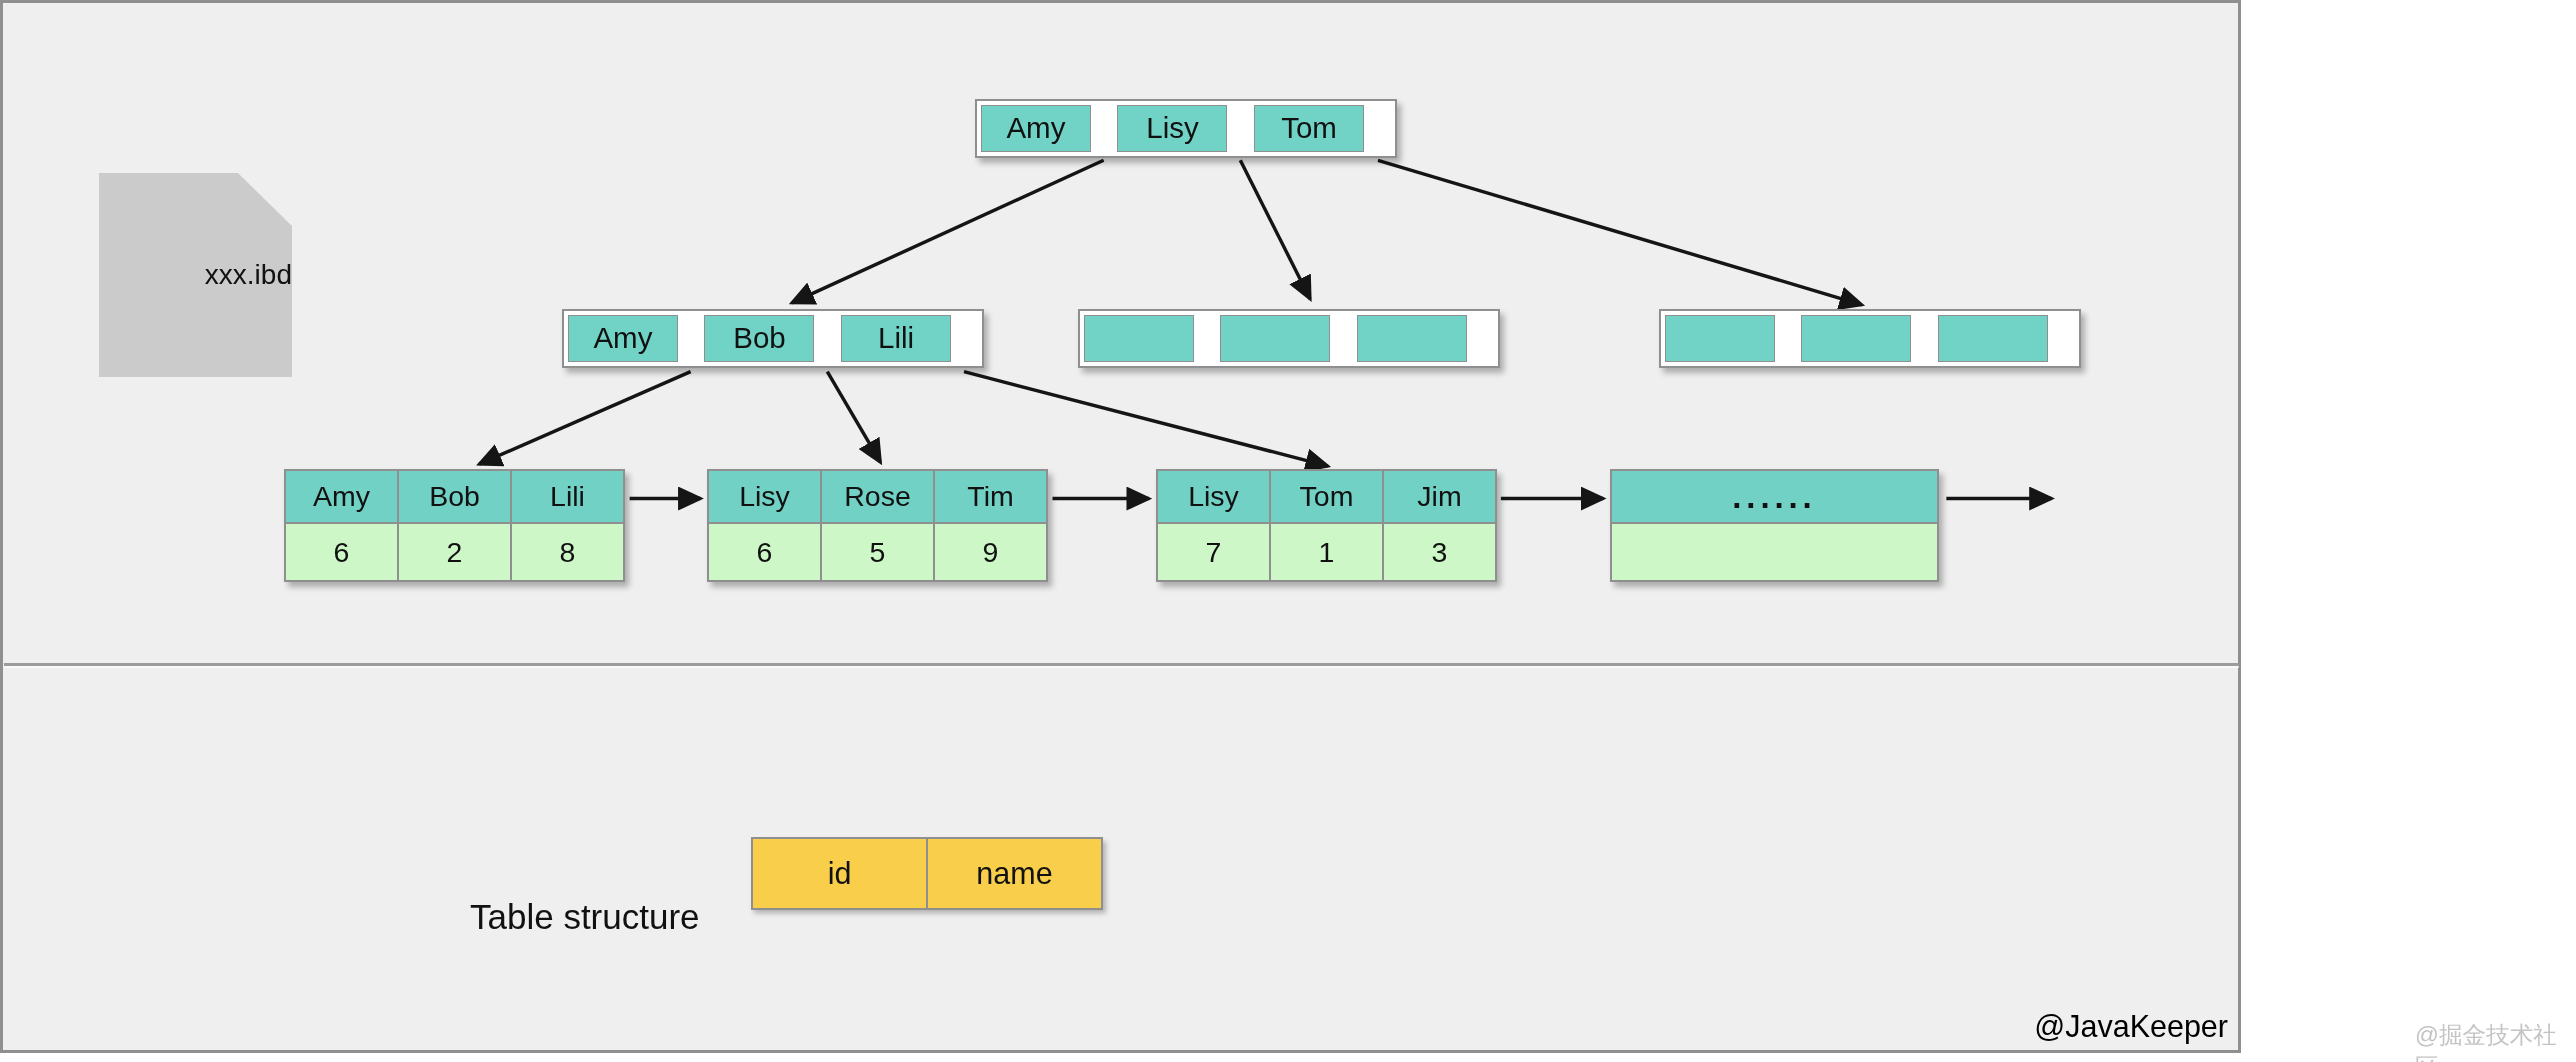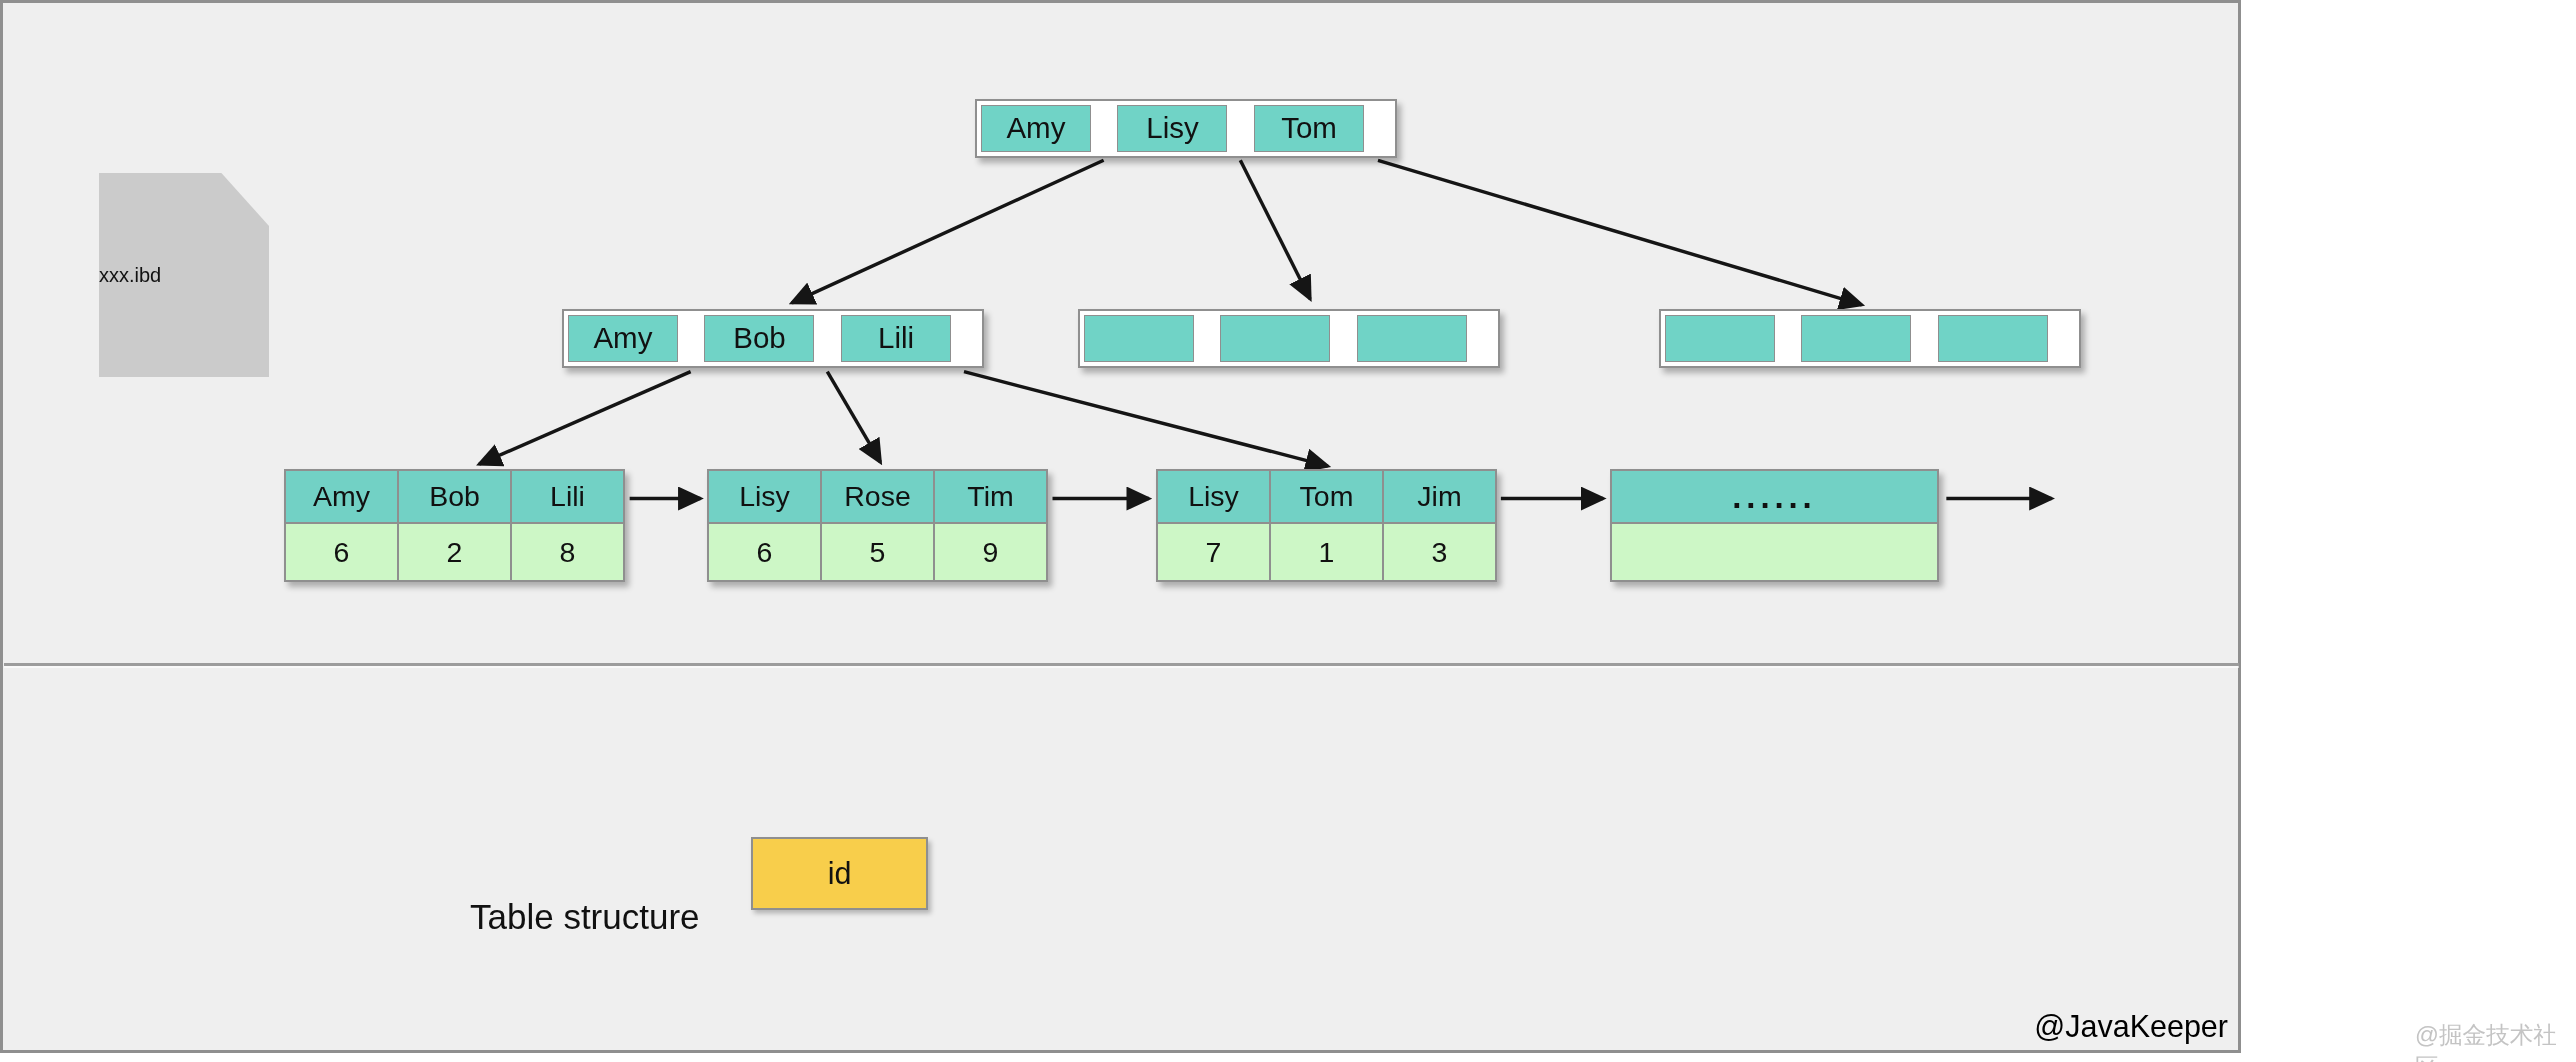--- a/index.html
+++ b/index.html
@@ -68,11 +68,11 @@
 
   
   .file {
-    position: absolute; left: 99px; width: 170px;
+    position: absolute; left: 99px; width: 193px;
     background: #cbcbcb;
     clip-path: polygon(0 0, 72% 0, 100% 26%, 100% 100%, 0 100%);
-    display: flex; align-items: center; justify-content: flex-start;
-    font-size: 20px;
+    display: flex; align-items: center; justify-content: flex-end;
+    font-size: 28px;
   }
   .file.ibd { top: 173px; height: 204px; }
   .file.frm { top: 771px; height: 200px; }

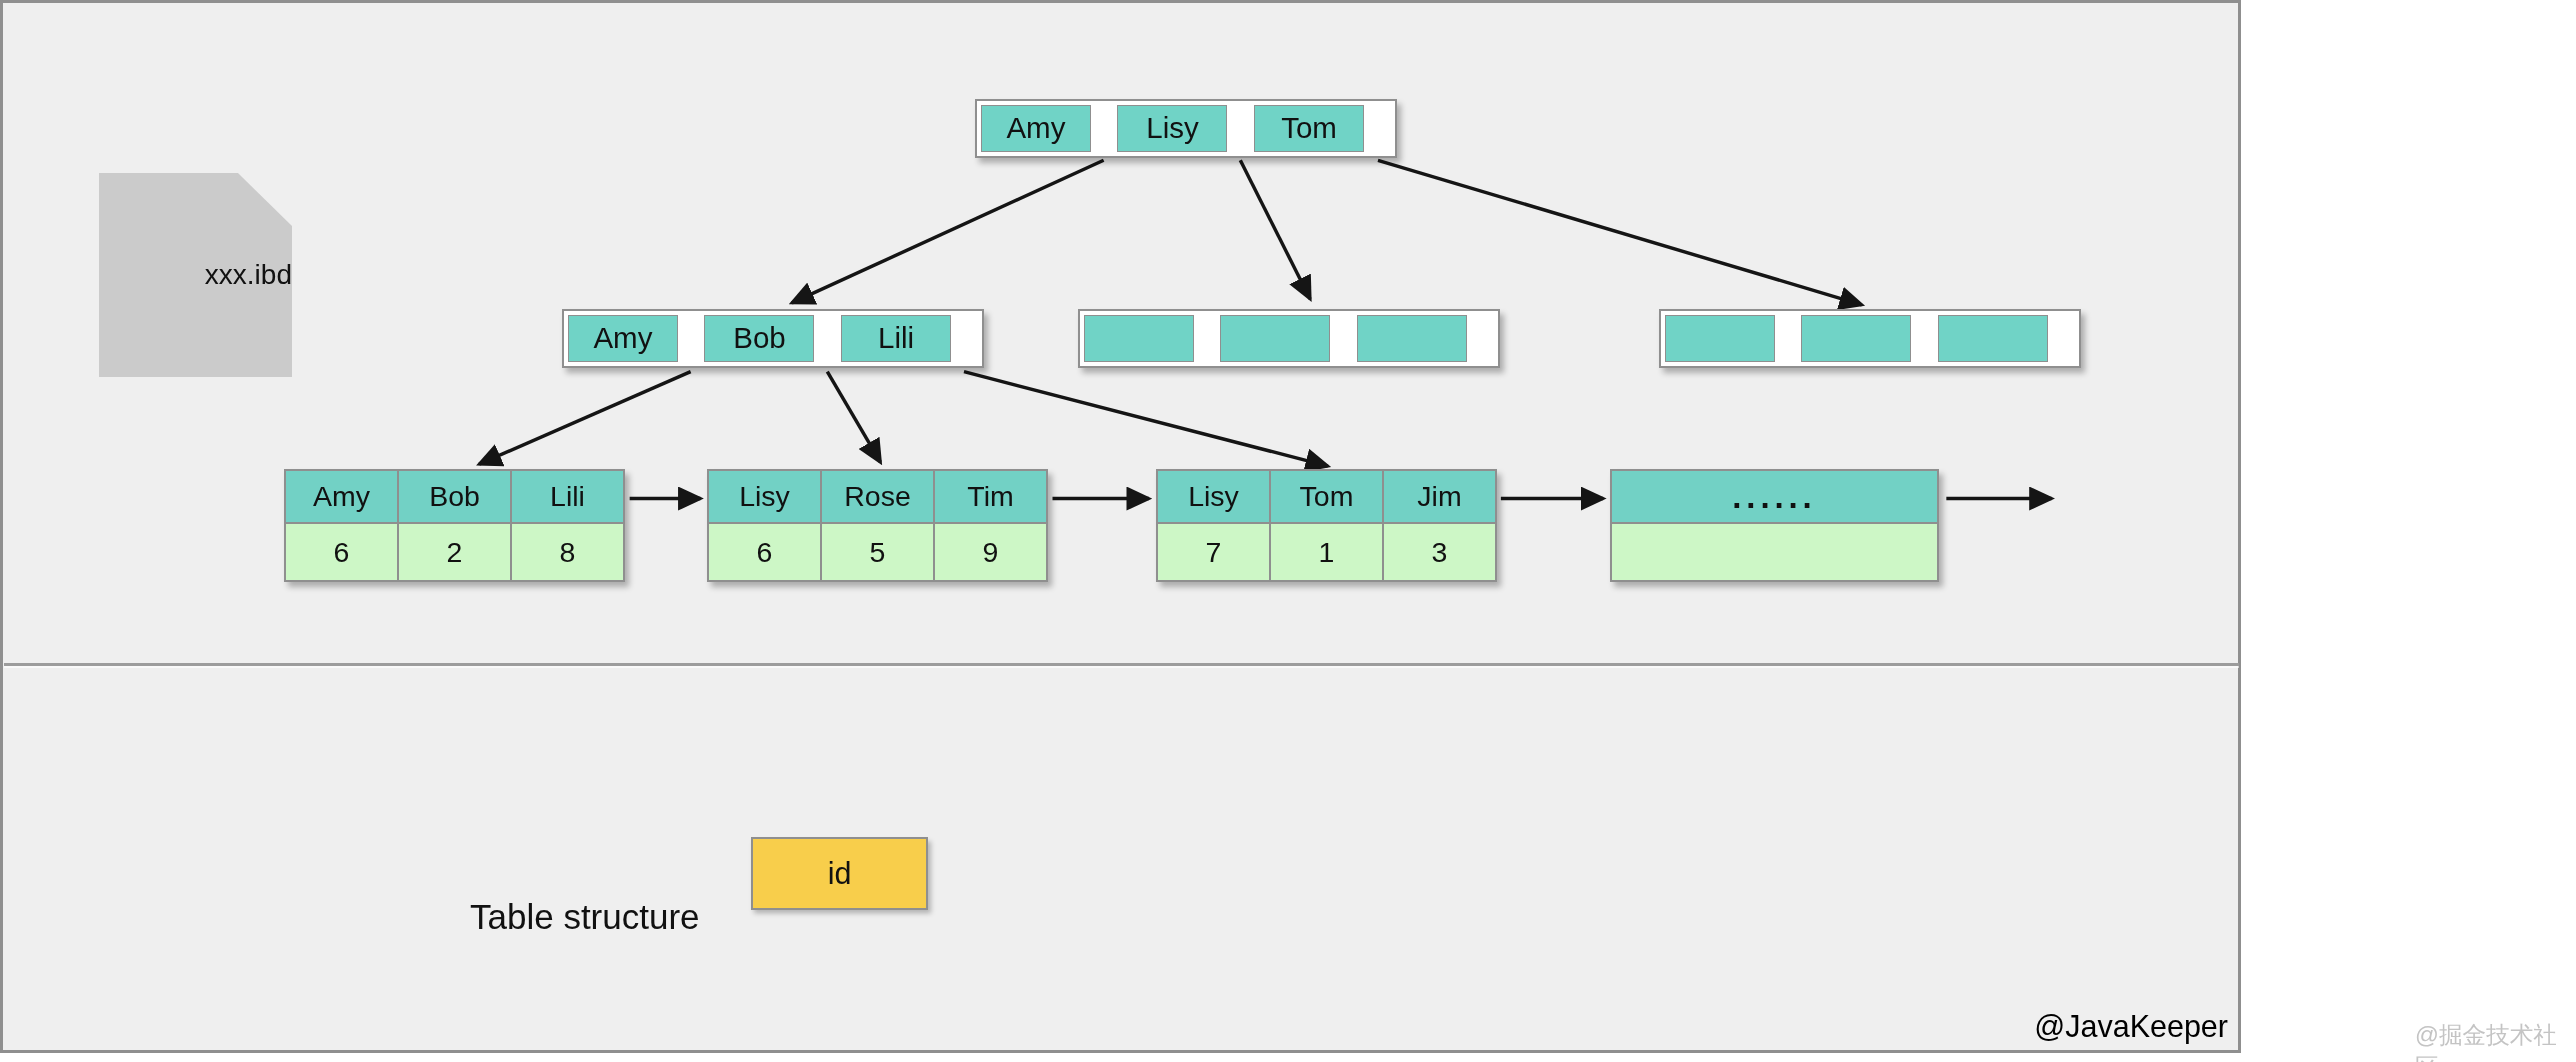--- a/index.html
+++ b/index.html
@@ -209,6 +209,7 @@
   <div class="tbl-label">Table structure</div>
   <div class="tbl">
     <div class="col">id</div>
+    <div class="col">name</div>
   </div>
 
   <div class="wm-author">@JavaKeeper</div>

